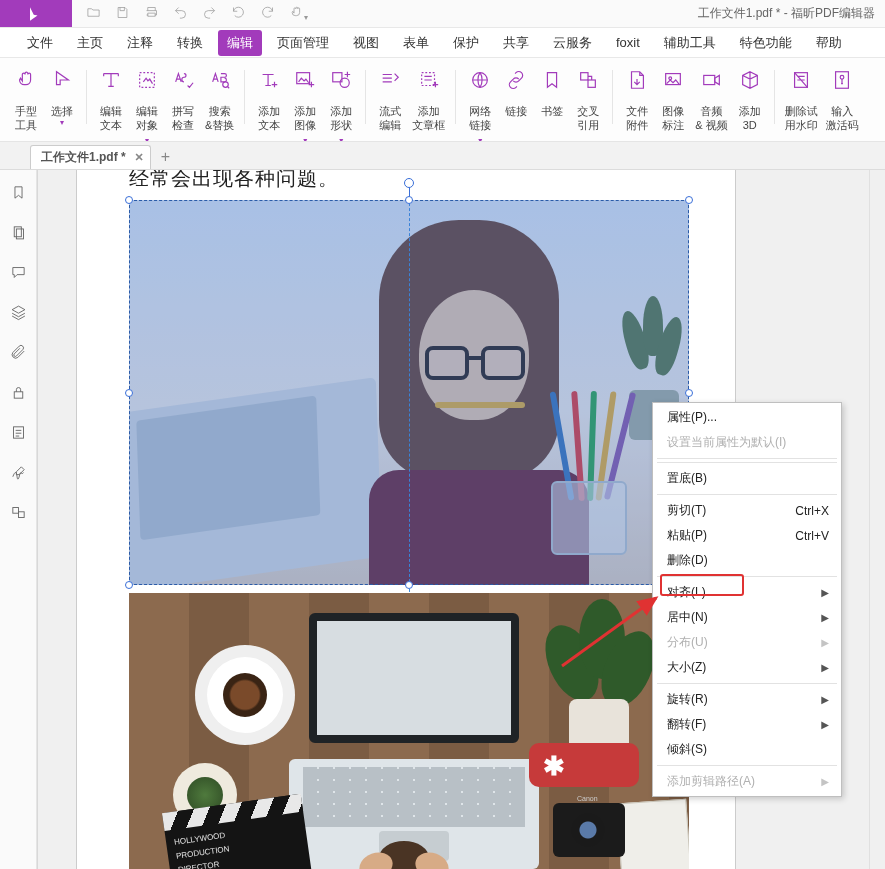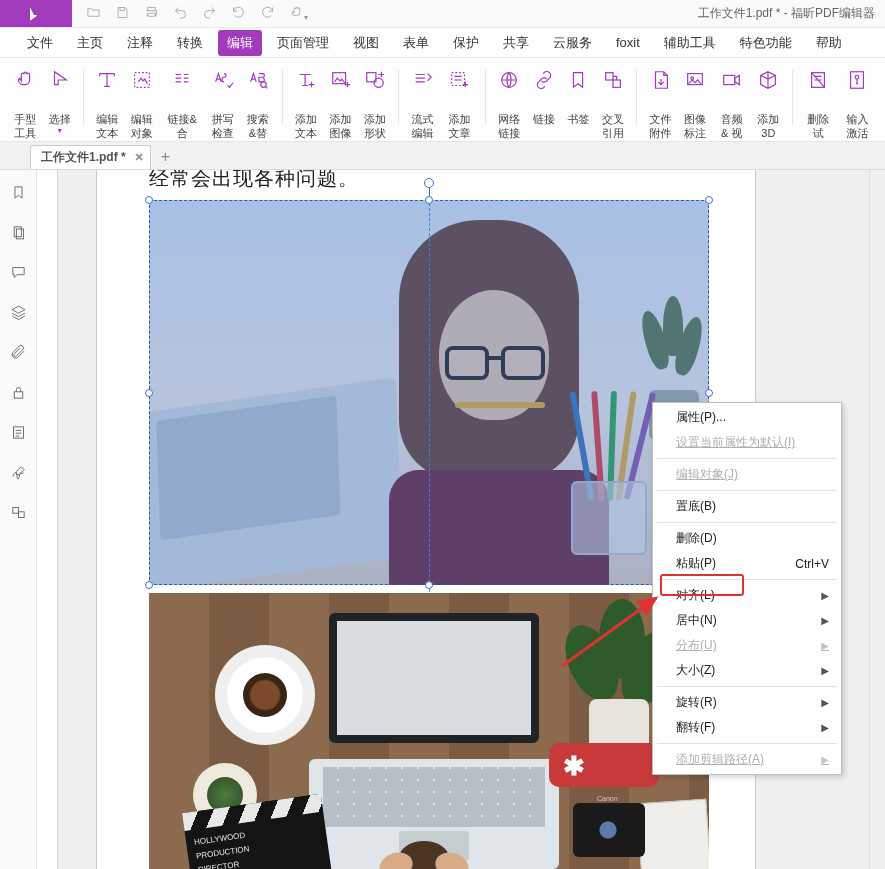--- a/index.html
+++ b/index.html
@@ -24,7 +24,7 @@
   .rbtn { display: flex; flex-direction: column; align-items: center; justify-content: flex-start; padding: 2px 4px; min-width: 32px; cursor: default; }
   .rbtn .icon { width: 28px; height: 28px; display: flex; align-items: center; justify-content: center; }
   .rbtn .icon svg { width: 22px; height: 22px; stroke: #a23bbb; fill: none; stroke-width: 1.3; }
-  .rbtn .lbl { font-size: 11px; color: #444; text-align: center; line-height: 14px; margin-top: 18px; }
+  .rbtn .lbl { font-size: 11px; color: #444; text-align: center; line-height: 14px; margin-top: 10px; }
   .rbtn .lbl .sub { display:block; }
   .rsep { width: 1px; height: 54px; background: #e5e5e5; margin: 6px 6px 0 6px; }
   .dd-caret { font-size:8px; color:#a23bbb; margin-top:-2px;}

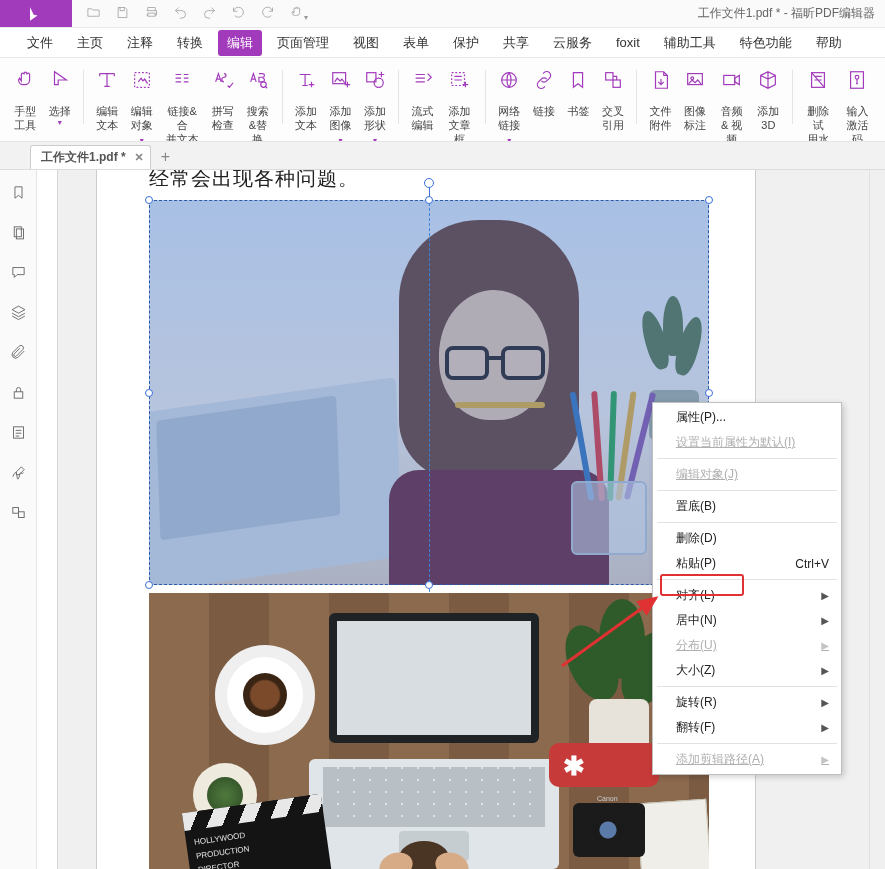--- a/index.html
+++ b/index.html
@@ -223,14 +223,6 @@
   <div class="rbtn">
       <div class="icon">
         <svg viewBox="0 0 24 24">
-          <path d="M5 6h6M5 10h6M5 14h6M14 6h5M14 10h5M14 14h5"></path>
-        </svg>
-      </div>
-      <div class="lbl"><span>链接&amp;合</span><span class="sub">并文本</span></div>
-    </div>
-  <div class="rbtn">
-      <div class="icon">
-        <svg viewBox="0 0 24 24">
           <path d="M4 14l3-9 3 9M5 11h4 M13 5c3 0 3 4 0 4s-3 5 0 5 M17 18l2 2 4-5"></path>
         </svg>
       </div>

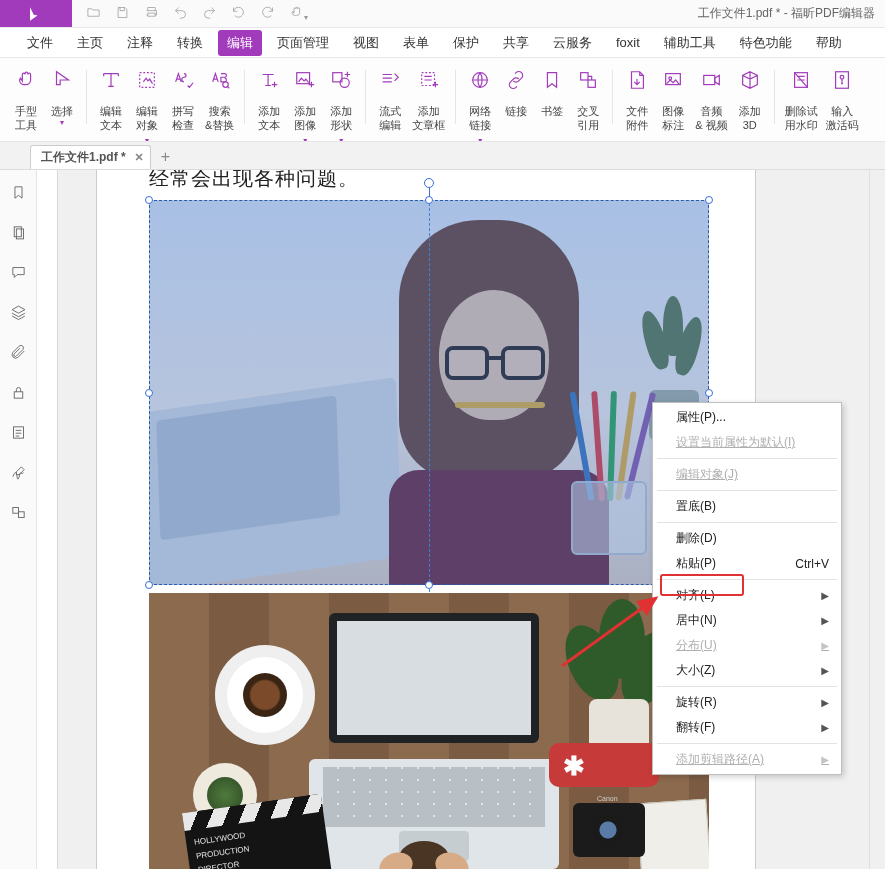--- a/index.html
+++ b/index.html
@@ -39,7 +39,7 @@
   .workspace { display: flex; height: calc(869px - 28px - 30px - 84px - 28px); }
   .sidebar { width: 37px; background: #fafafa; border-right: 1px solid #e5e5e5; display: flex; flex-direction: column; align-items: center; padding-top: 14px; gap: 20px; }
   .sidebar svg { width: 17px; height: 17px; stroke: #666; fill: none; stroke-width: 1.3; }
-  .page-area { flex: 1; background: #f0f0f0; position: relative; overflow:hidden; border-left:1px solid #d8d8d8;margin-left:20px;}
+  .page-area { flex: 1; background: #f0f0f0; position: relative; overflow:hidden; border-left:1px solid #d8d8d8;}
   .page { position: absolute; left: 38px; top: -10px; width: 660px; background: #fff; padding: 0 0 60px 0; border:1px solid #ccc;}
   .page .headline { font-size: 20px; font-weight: 500; padding: 4px 0 8px 52px; letter-spacing:1px; color:#222;}
   .page .img-wrap { position: relative; margin-left: 52px; }

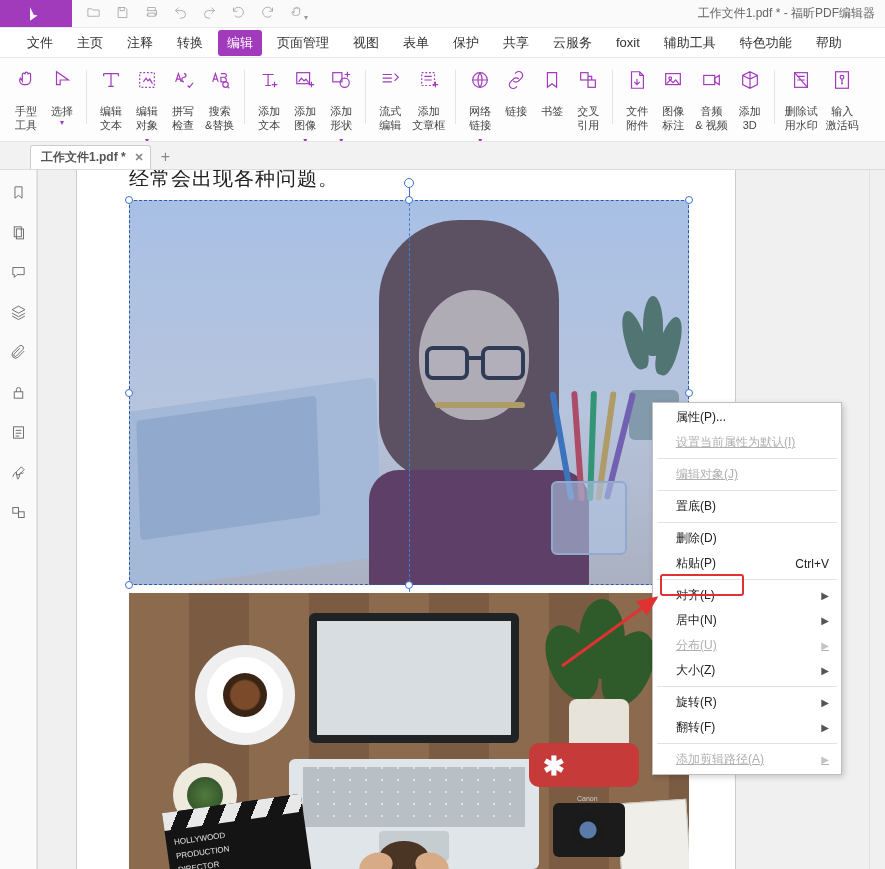--- a/index.html
+++ b/index.html
@@ -118,7 +118,7 @@
 
   
   .ctxmenu { position: absolute; left: 652px; top: 402px; width: 190px; background: #fff; border: 1px solid #bfbfbf; box-shadow: 2px 2px 6px rgba(0,0,0,0.18); padding: 2px 0; font-size: 12px; z-index: 50; }
-  .ctx-item { display: flex; align-items: center; justify-content: space-between; padding: 4px 12px 4px 23px; color: #222; cursor: default; position:relative;}
+  .ctx-item { display: flex; align-items: center; justify-content: space-between; padding: 4px 12px 4px 14px; color: #222; cursor: default; position:relative;}
   .ctx-item.disabled { color: #b0b0b0; text-decoration: underline; }
   .ctx-item .arrow { font-size: 10px; color: #555; }
   .ctx-item.disabled .arrow { color:#c4c4c4; }

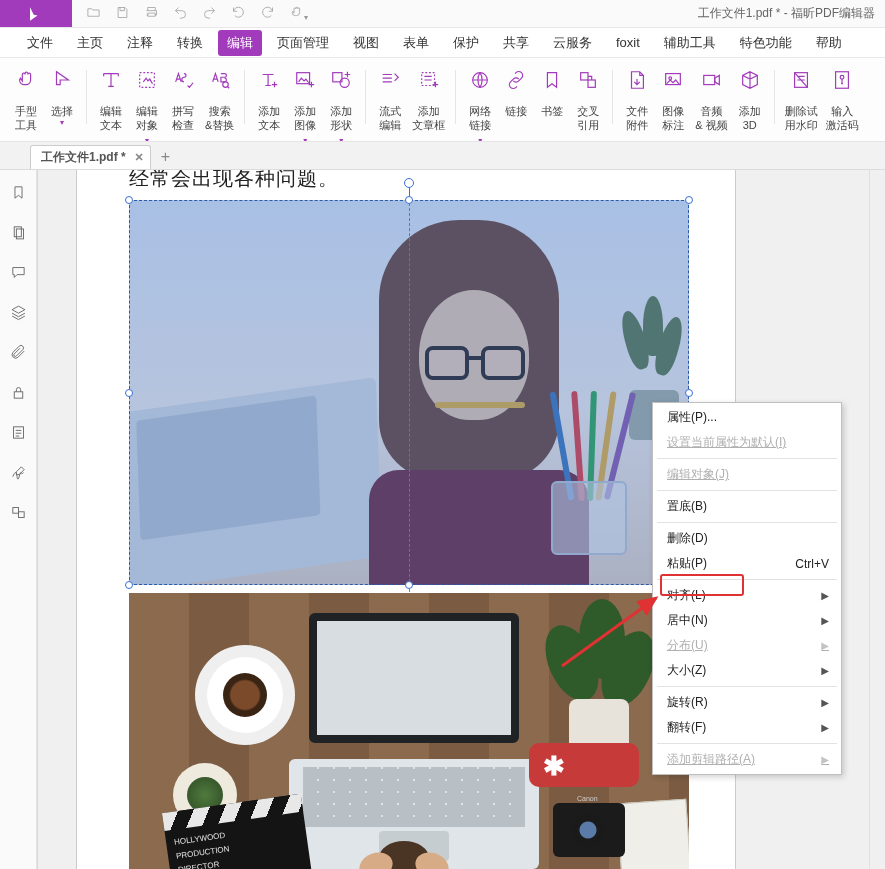--- a/index.html
+++ b/index.html
@@ -119,7 +119,7 @@
   
   .ctxmenu { position: absolute; left: 652px; top: 402px; width: 190px; background: #fff; border: 1px solid #bfbfbf; box-shadow: 2px 2px 6px rgba(0,0,0,0.18); padding: 2px 0; font-size: 12px; z-index: 50; }
   .ctx-item { display: flex; align-items: center; justify-content: space-between; padding: 4px 12px 4px 14px; color: #222; cursor: default; position:relative;}
-  .ctx-item.disabled { color: #b0b0b0; text-decoration: underline; }
+  .ctx-item.disabled { color: #b0b0b0; }
   .ctx-item .arrow { font-size: 10px; color: #555; }
   .ctx-item.disabled .arrow { color:#c4c4c4; }
   .ctx-sep { height: 1px; background: #e2e2e2; margin: 3px 4px; }

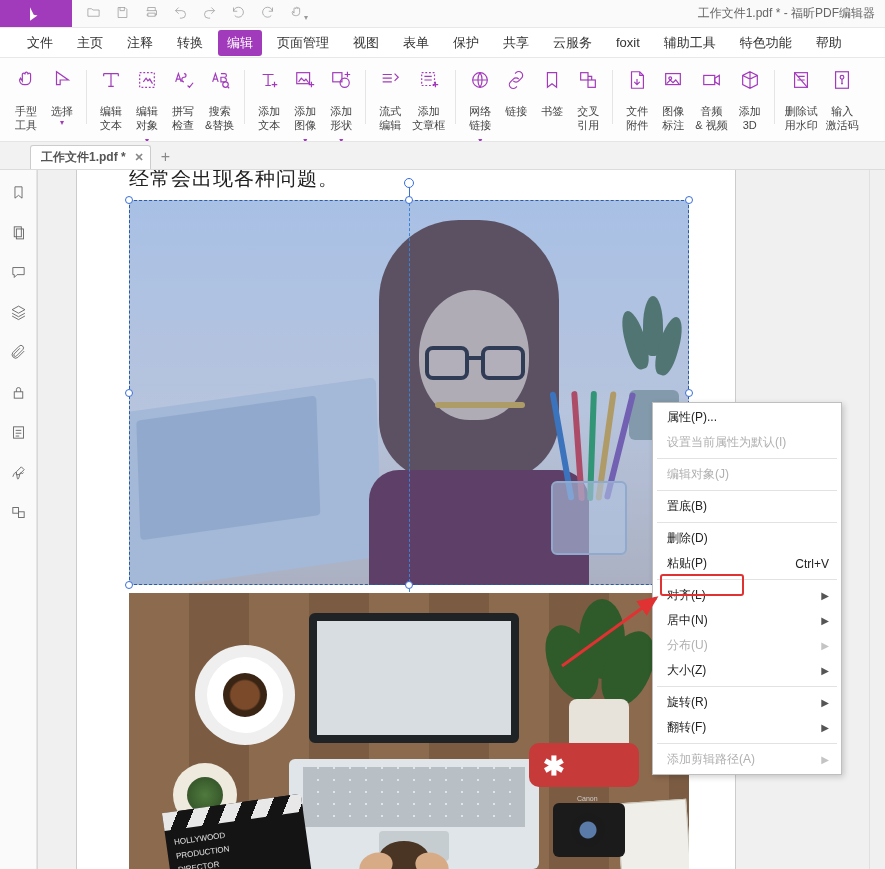--- a/index.html
+++ b/index.html
@@ -530,9 +530,6 @@
       <span>设置当前属性为默认(I)</span>
     </div>
   <div class="ctx-sep"></div>
-  <div class="ctx-item disabled">
-      <span>编辑对象(J)</span>
-    </div>
   <div class="ctx-sep"></div>
   <div class="ctx-item">
       <span>置底(B)</span>

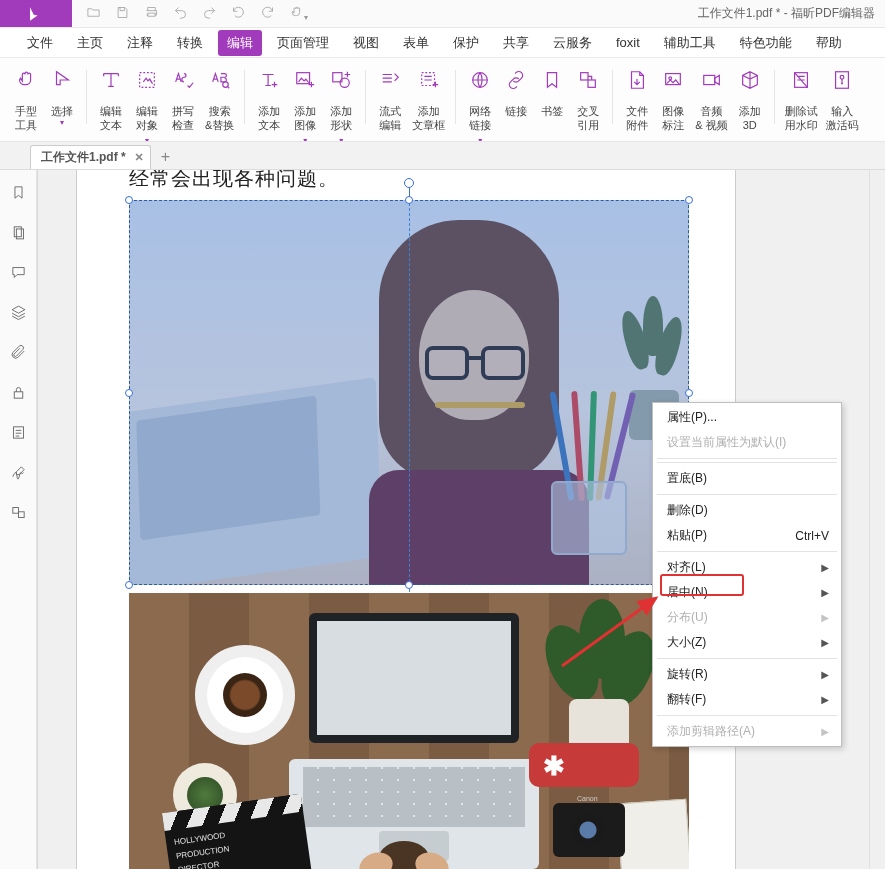--- a/index.html
+++ b/index.html
@@ -536,6 +536,10 @@
     </div>
   <div class="ctx-sep"></div>
   <div class="ctx-item">
+      <span>剪切(T)</span>
+      <span>Ctrl+X</span>
+    </div>
+  <div class="ctx-item">
       <span>删除(D)</span>
     </div>
   <div class="ctx-item">

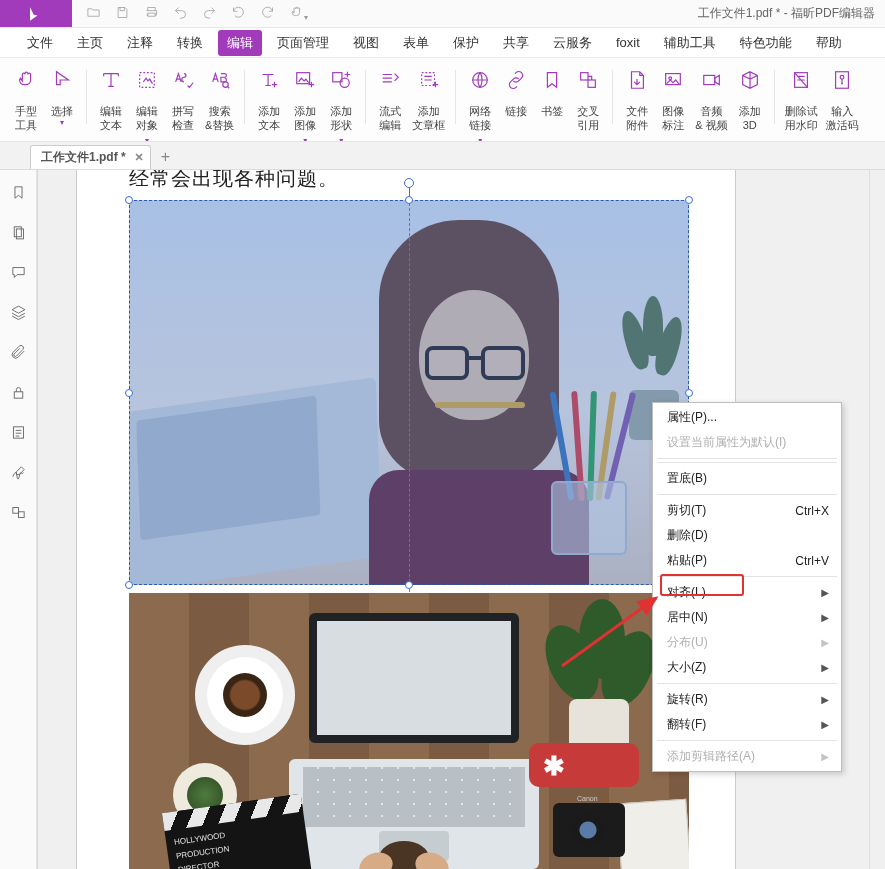--- a/index.html
+++ b/index.html
@@ -540,11 +540,11 @@
       <span>Ctrl+X</span>
     </div>
   <div class="ctx-item">
-      <span>删除(D)</span>
-    </div>
-  <div class="ctx-item">
       <span>粘贴(P)</span>
       <span>Ctrl+V</span>
+    </div>
+  <div class="ctx-item">
+      <span>删除(D)</span>
     </div>
   <div class="ctx-sep"></div>
   <div class="ctx-item">

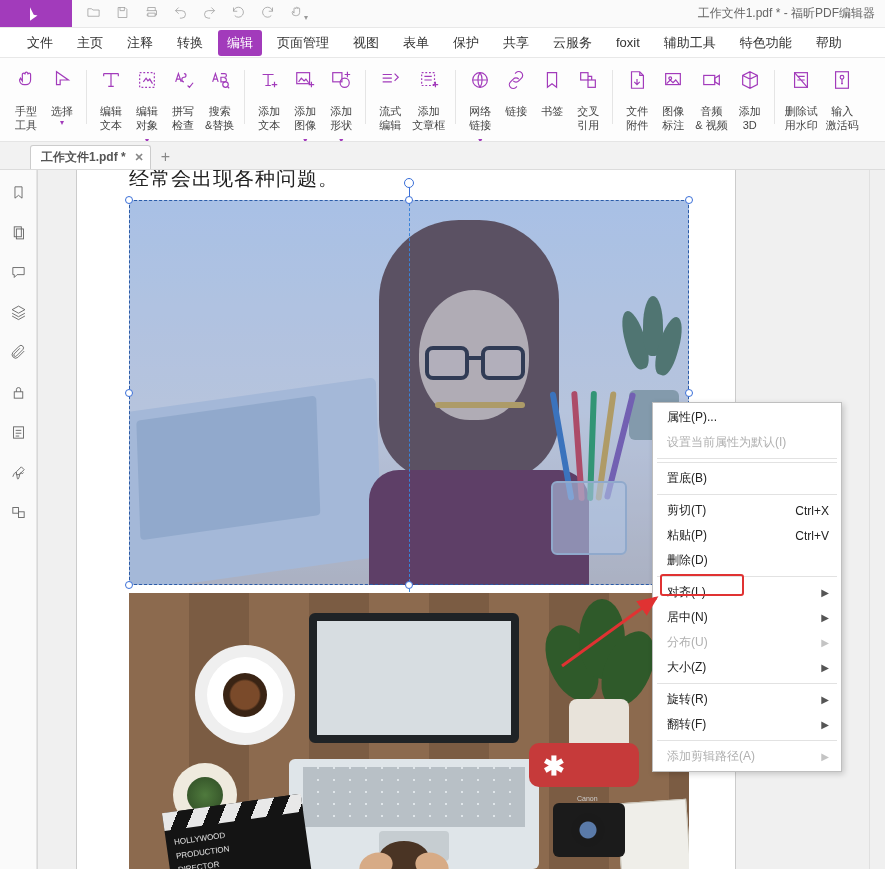--- a/index.html
+++ b/index.html
@@ -572,6 +572,9 @@
       <span>翻转(F)</span>
       <span class="arrow">▶</span>
     </div>
+  <div class="ctx-item">
+      <span>倾斜(S)</span>
+    </div>
   <div class="ctx-sep"></div>
   <div class="ctx-item disabled">
       <span>添加剪辑路径(A)</span>

